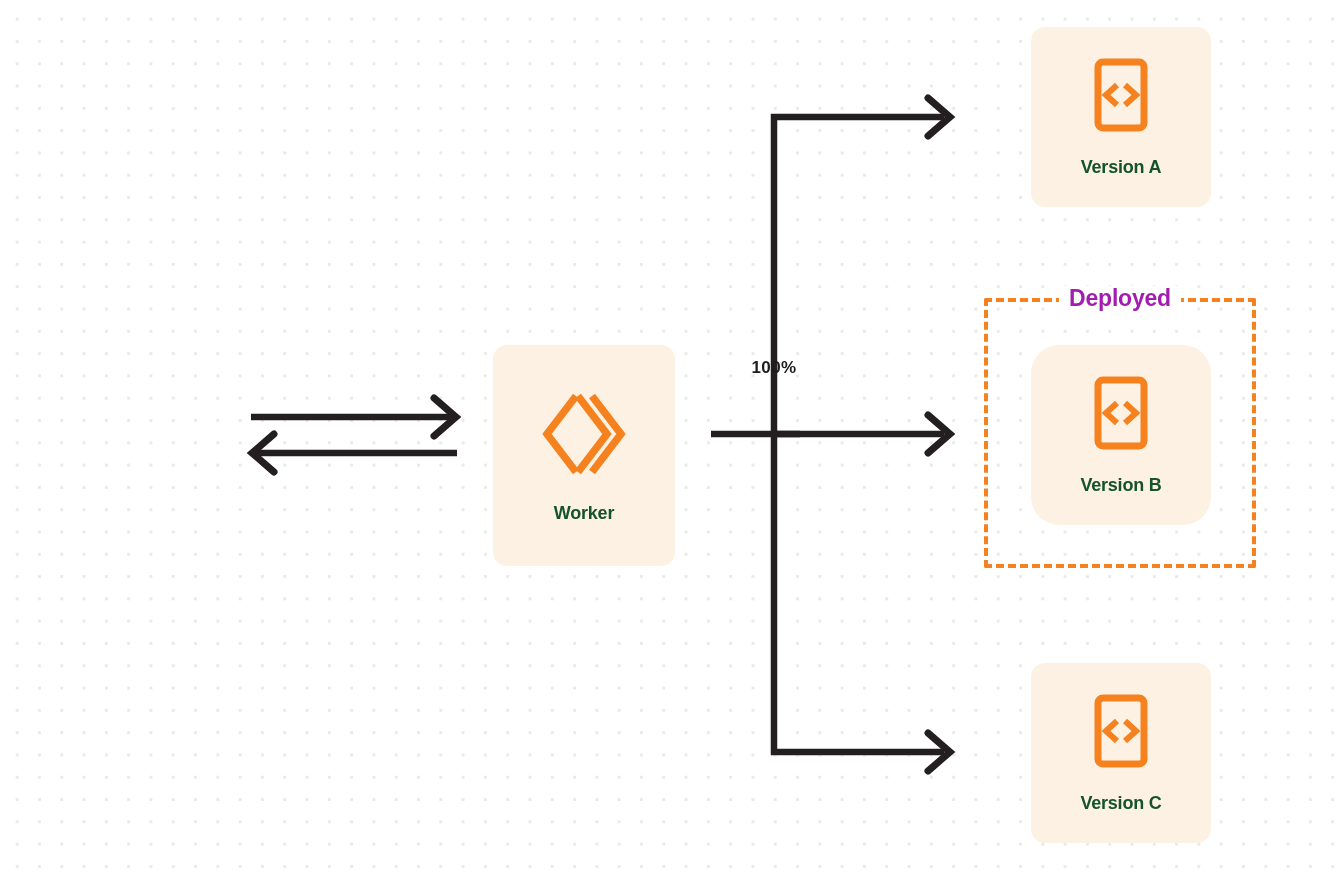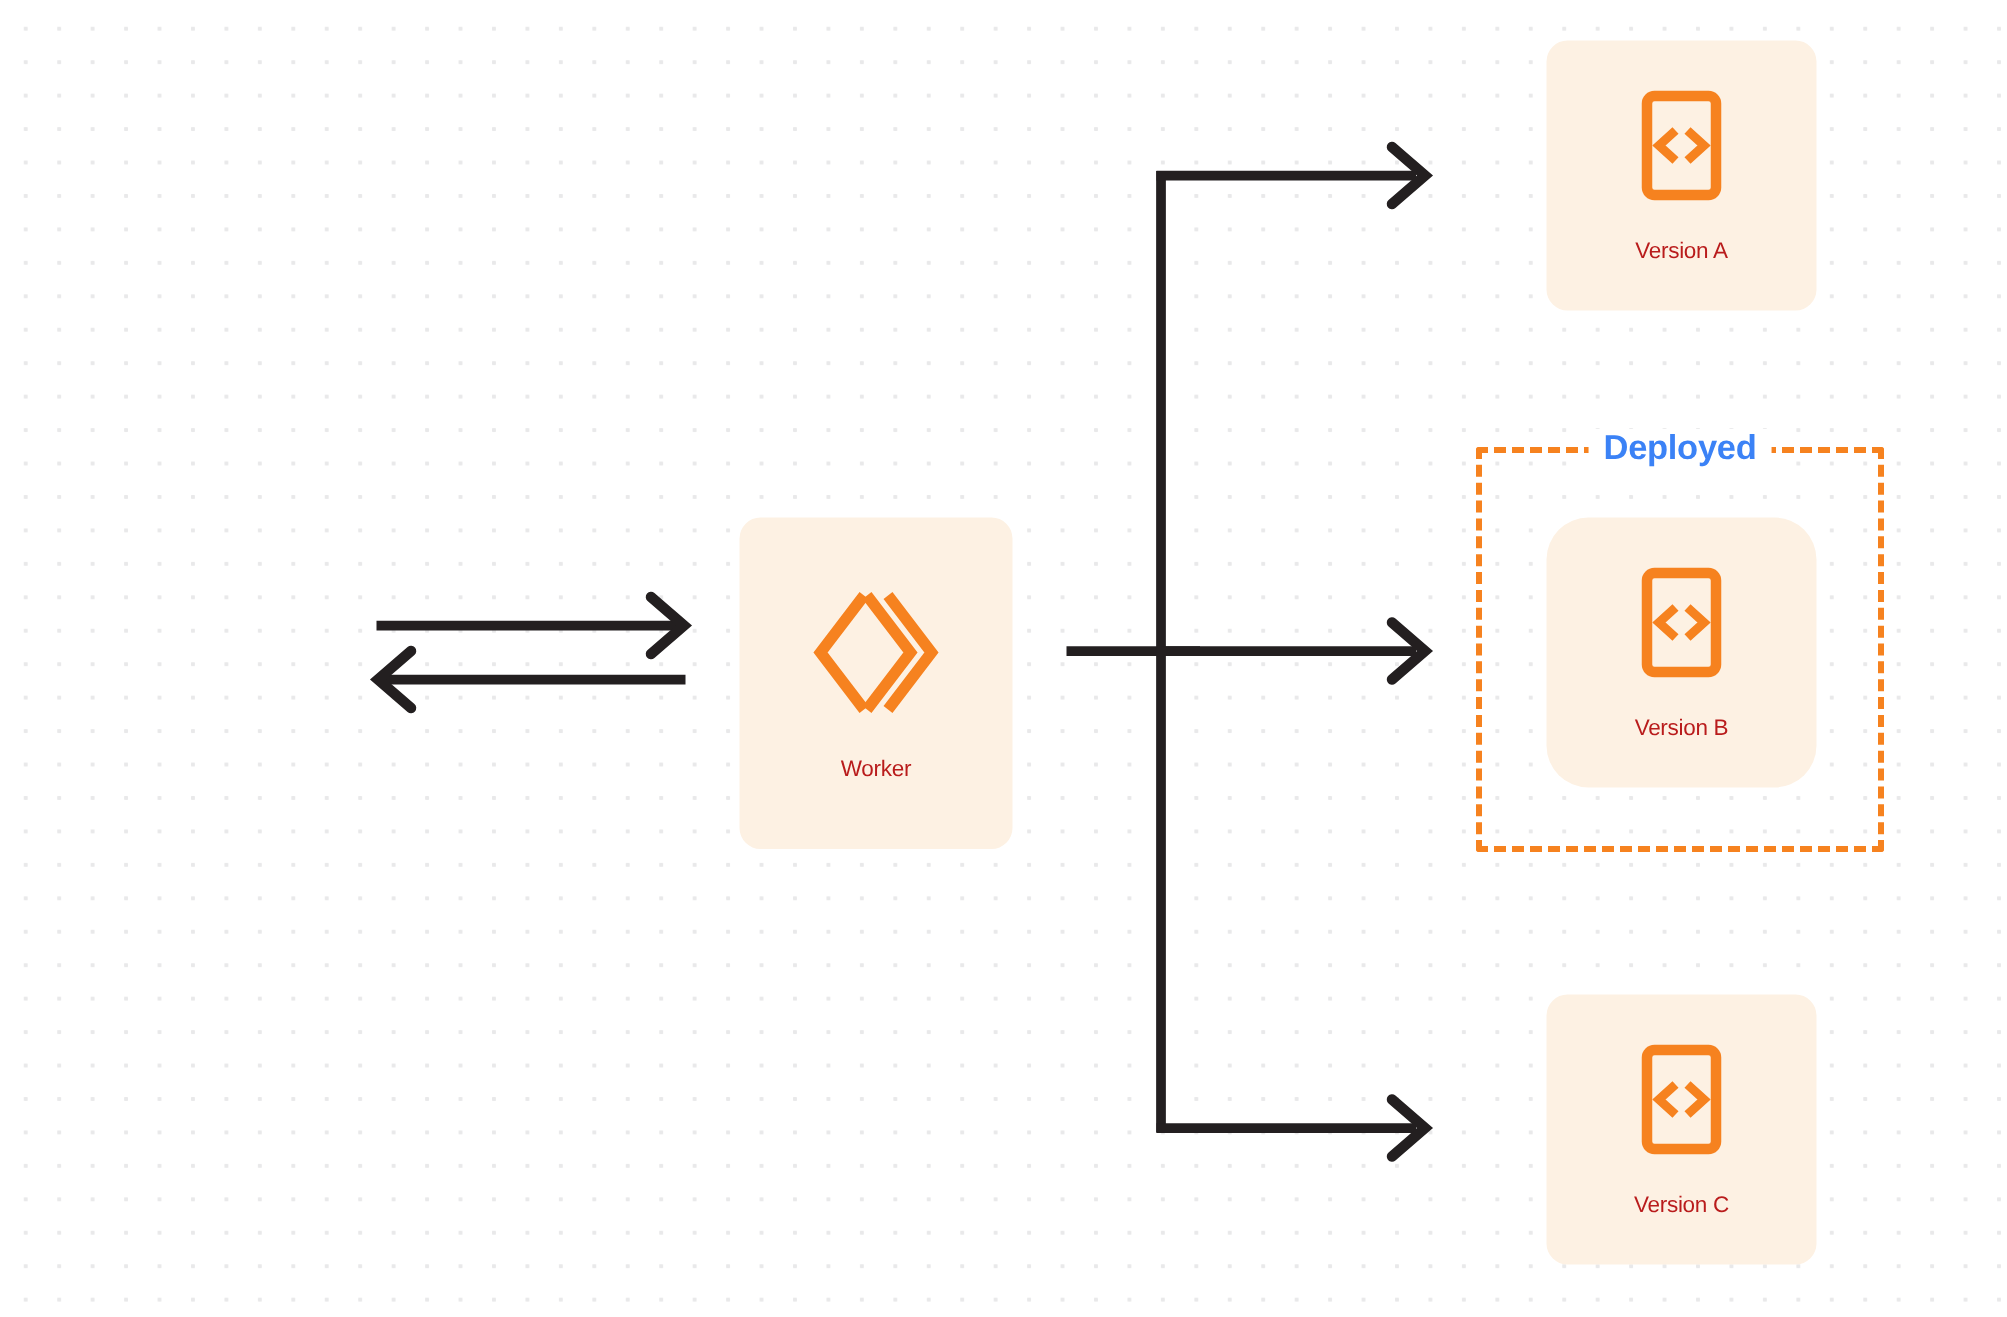--- a/index.html
+++ b/index.html
@@ -44,9 +44,9 @@
   .node-vc{ top:663px; }
 
   .node-label{
-    font-size:15px;
-    font-weight:normal;
-    color:#b91c1c;
+    font-size:18px;
+    font-weight:bold;
+    color:#14532d;
     letter-spacing:-0.2px;
     line-height:1;
   }

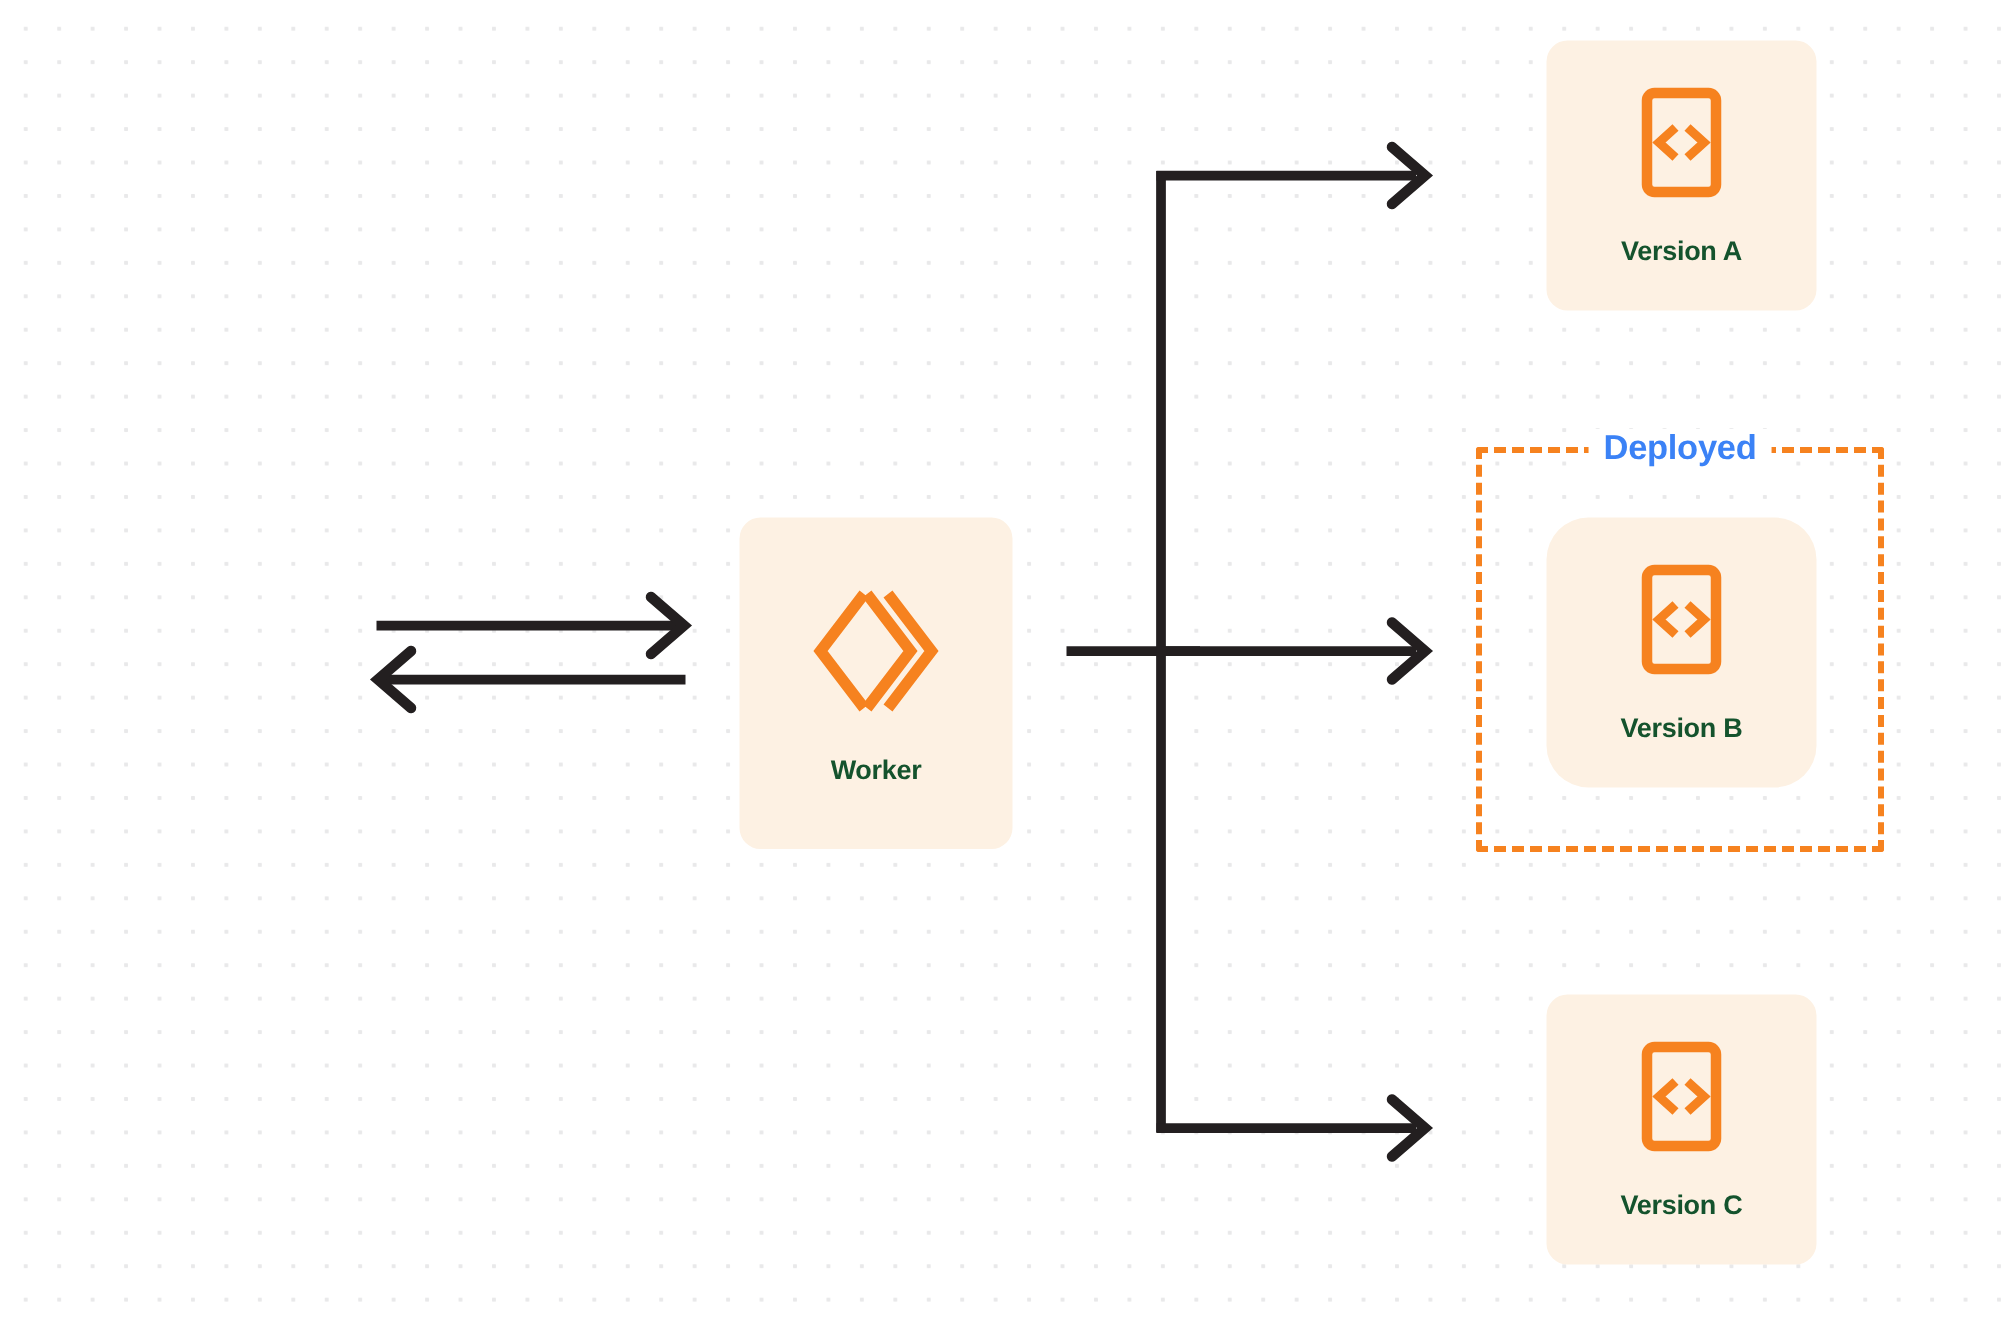--- a/index.html
+++ b/index.html
@@ -73,7 +73,7 @@
     padding:0 10px;
     font-size:23px;
     font-weight:bold;
-    color:#3b82f6;
+    color:#a21caf;
     letter-spacing:-0.2px;
     white-space:nowrap;
     line-height:1.1;

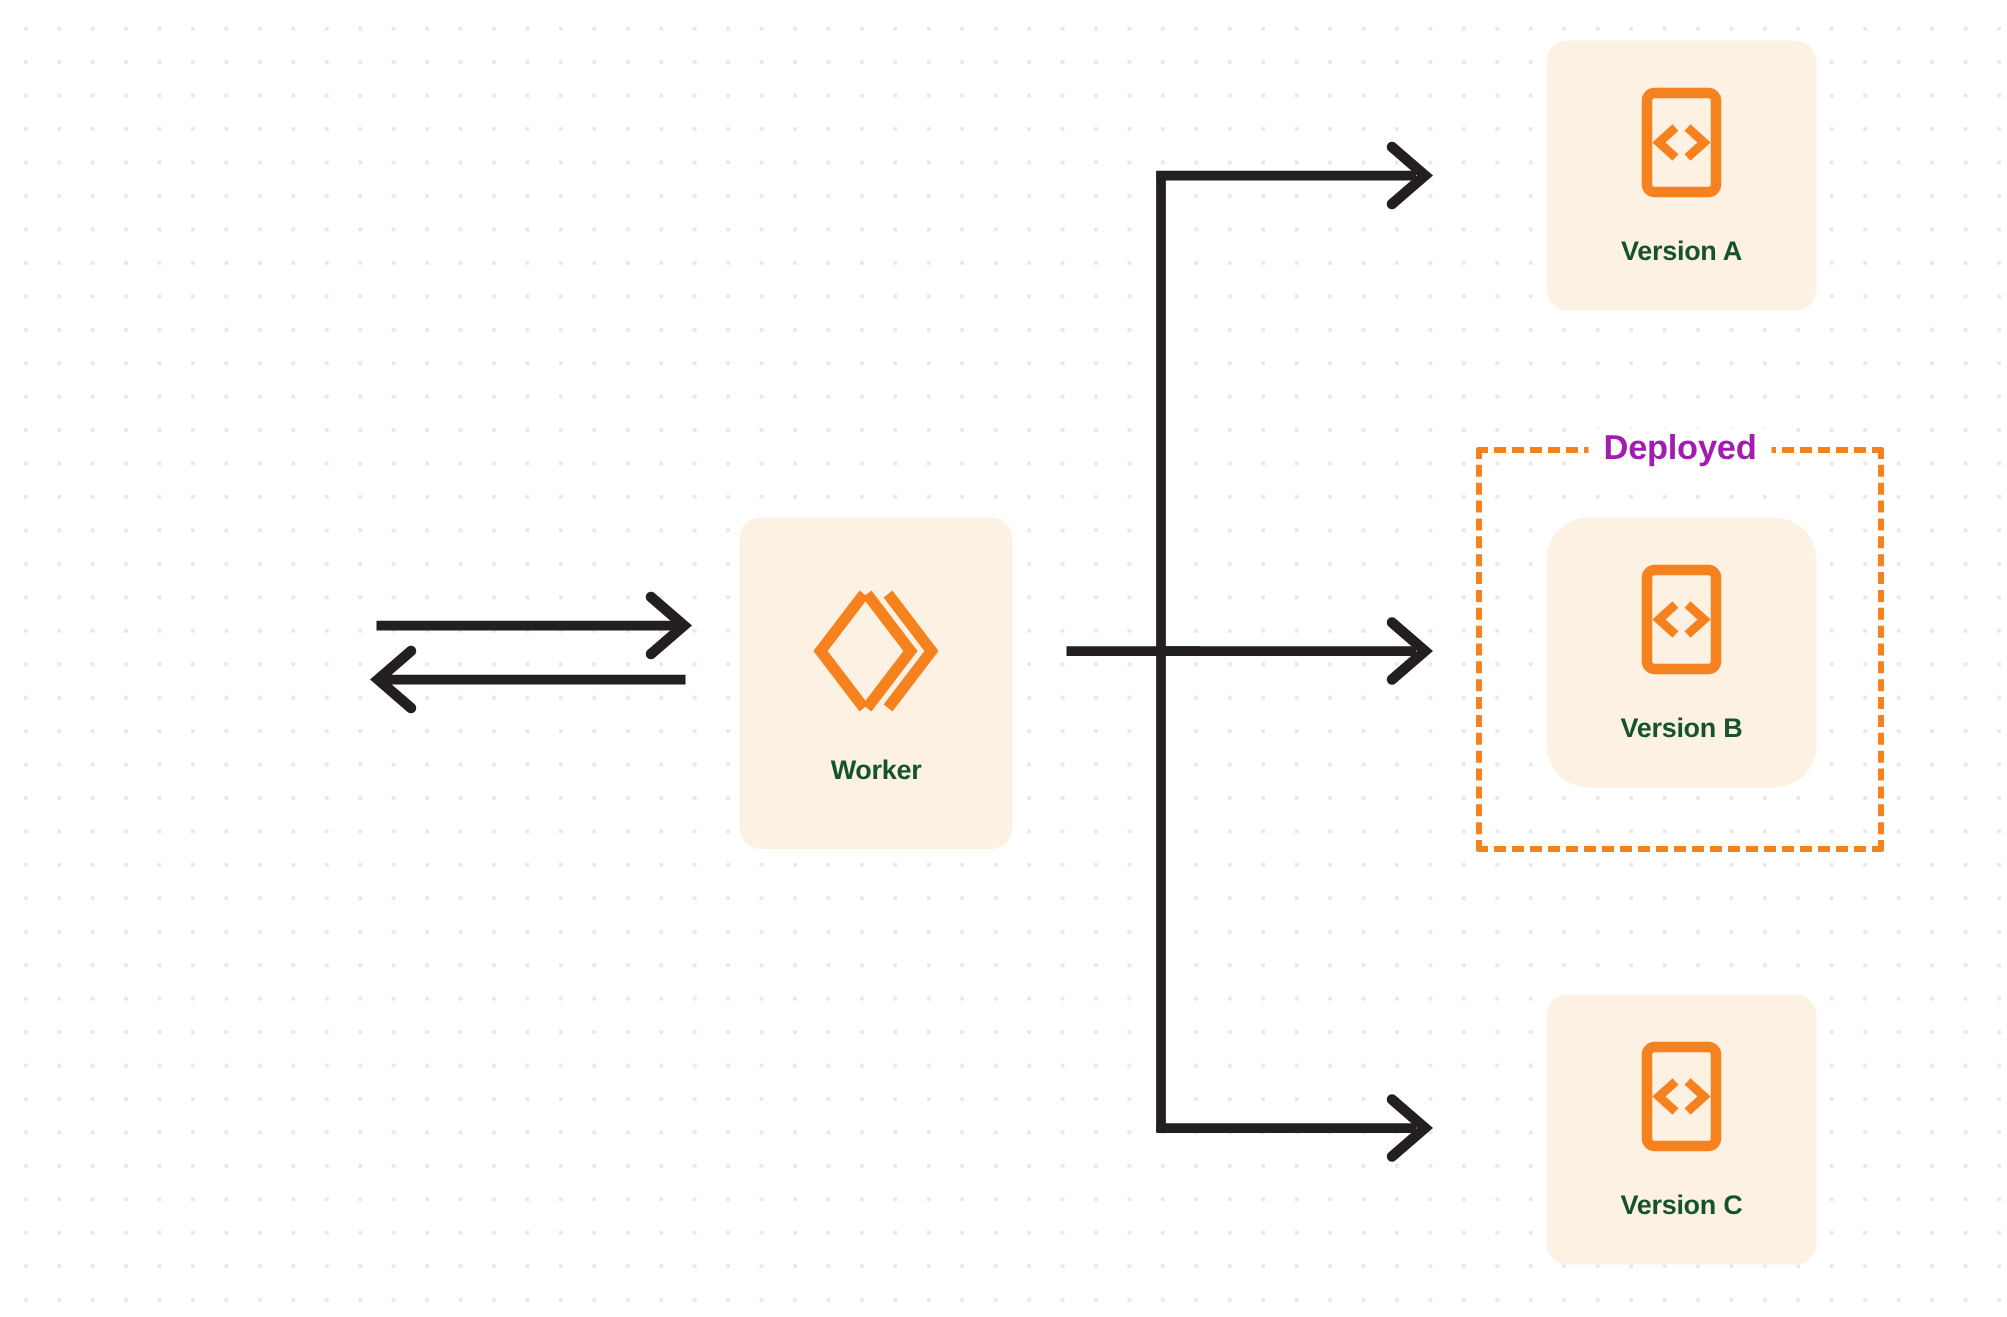--- a/index.html
+++ b/index.html
@@ -146,6 +146,7 @@
   </svg>
 
   <div class="traffic-label">
+    <span class="t1">100%</span>
   </div>
 
 

